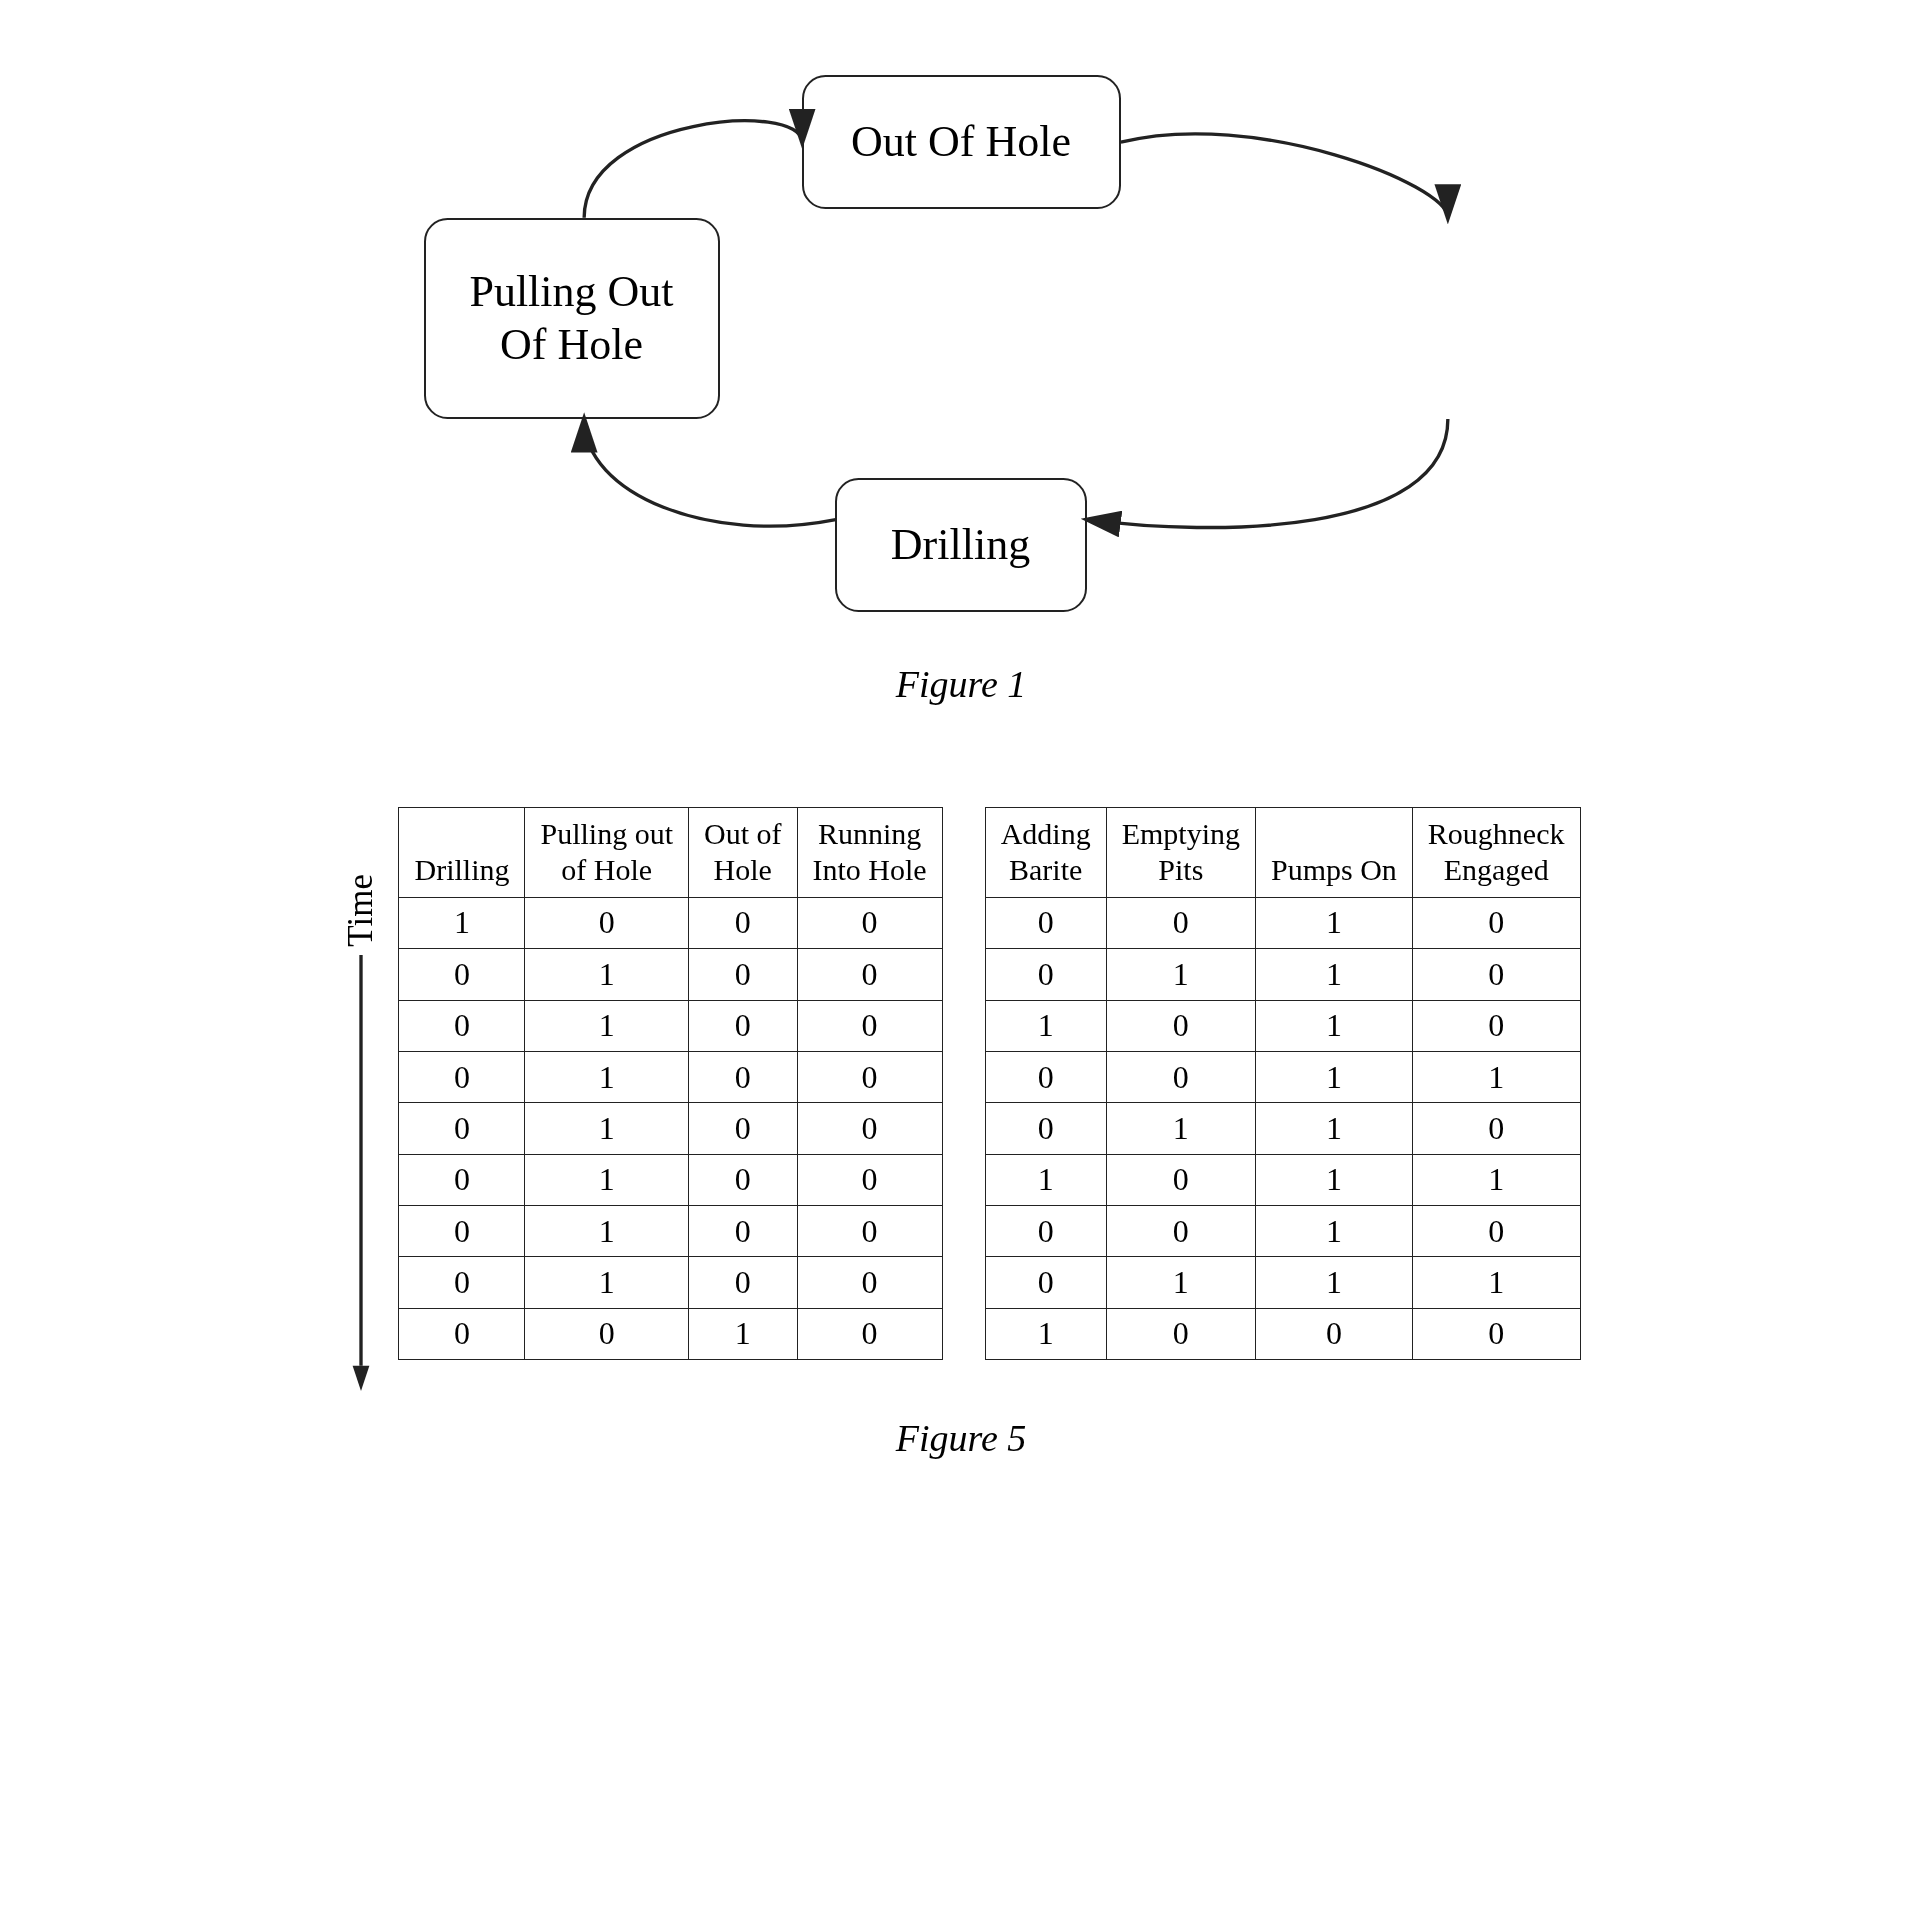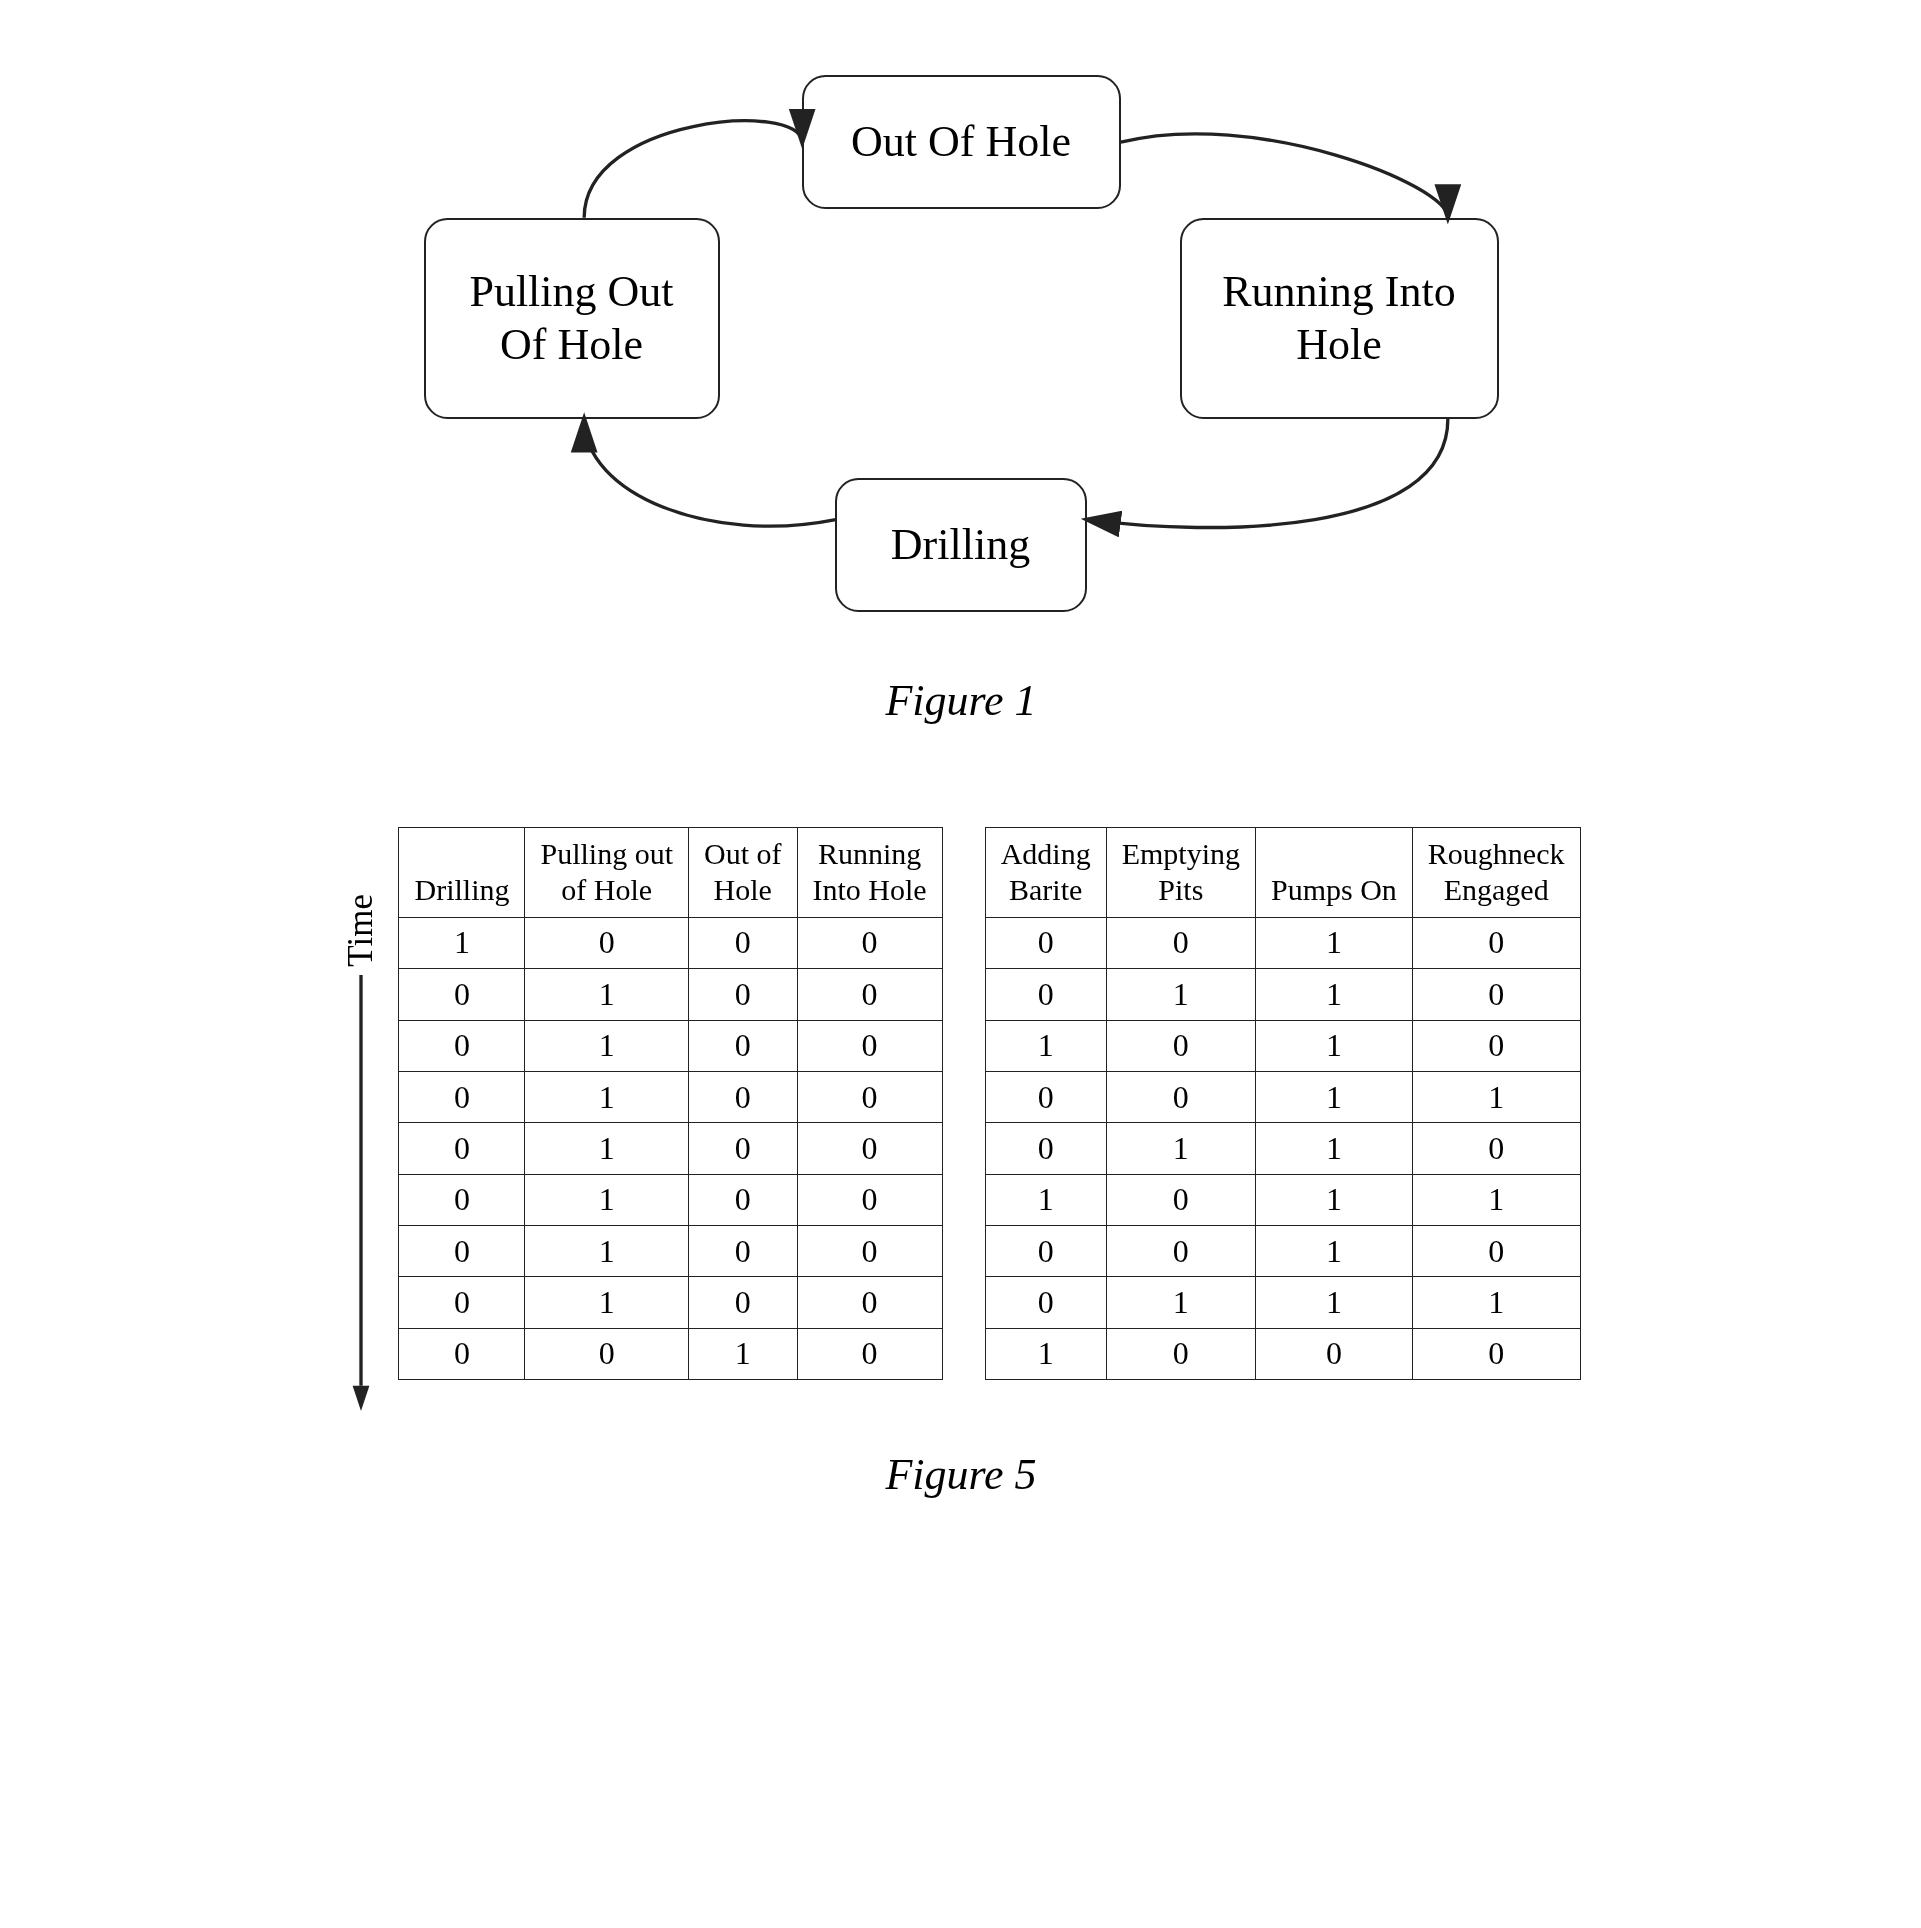--- a/index.html
+++ b/index.html
@@ -176,9 +176,6 @@
       <span>Pulling Out Of Hole</span>
     </div>
 
-    <div class="state-box box-running">
-      <span>Running Into Hole</span>
-    </div>
 
     <div class="state-box box-drilling">
       <span>Drilling</span>

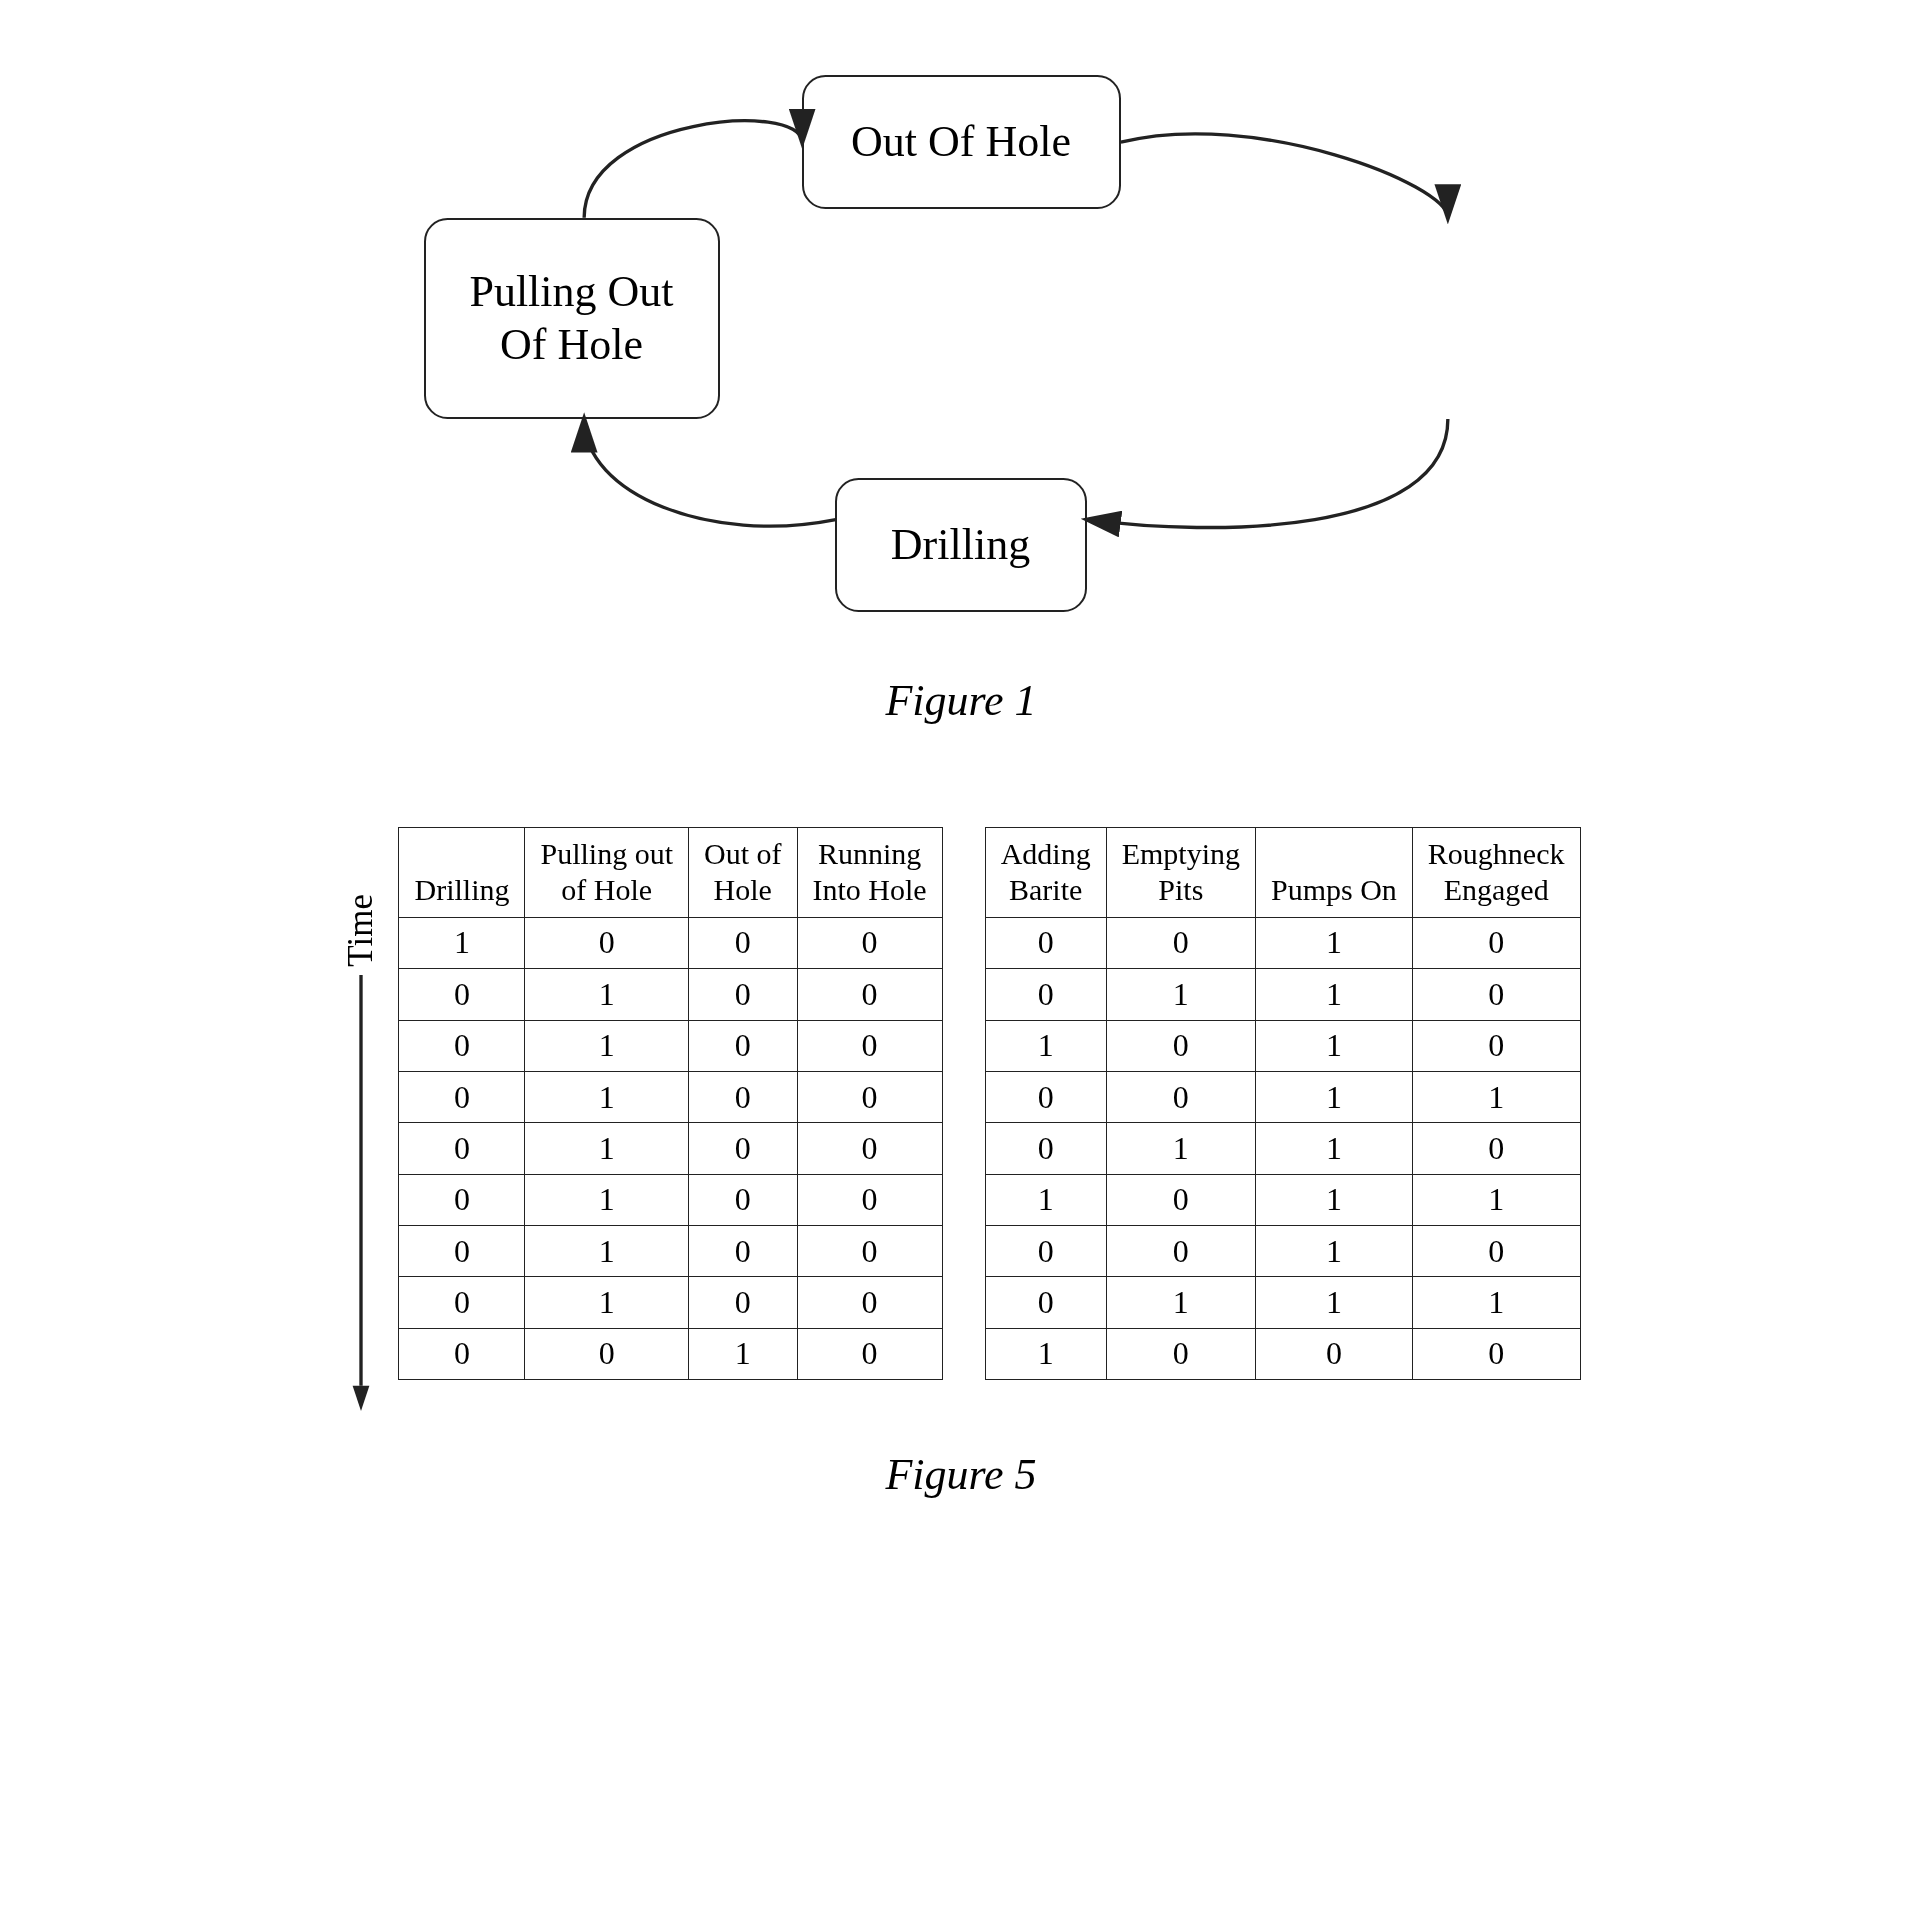--- a/index.html
+++ b/index.html
@@ -87,9 +87,9 @@
     }
 
     .figure-caption {
-      font-size: 44px;
+      font-size: 38px;
       font-style: italic;
-      margin-top: 38px;
+      margin-top: 25px;
     }
 
     

